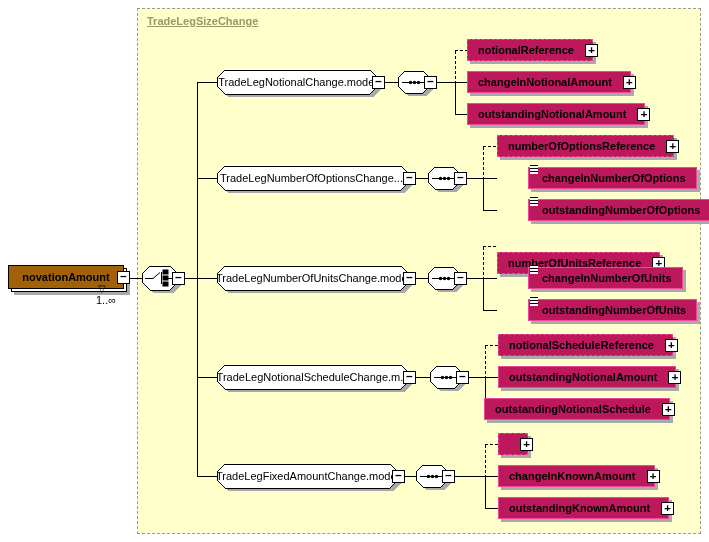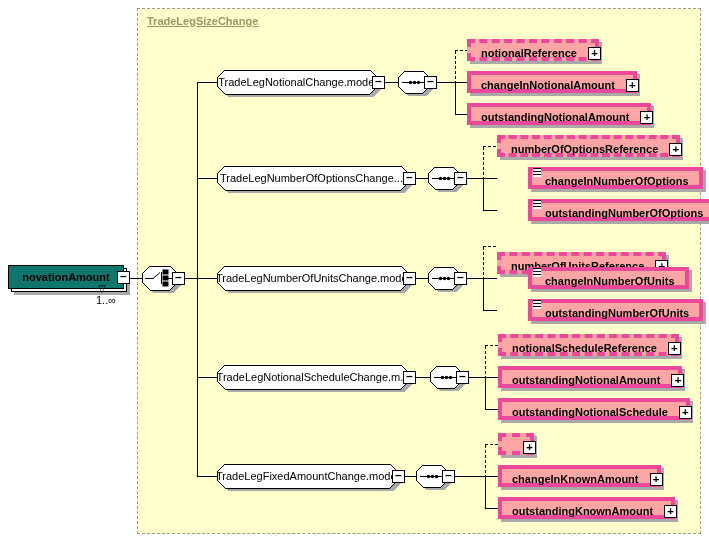--- a/index.html
+++ b/index.html
@@ -9,8 +9,8 @@
          background:#ffffcc;border:1px dashed #999999;box-sizing:border-box;}
   #container-label{position:absolute;left:9px;top:6px;font:bold 11px "Liberation Sans",sans-serif;color:#999966;white-space:nowrap;text-decoration:underline;}
   svg.layer{position:absolute;left:0;top:0;z-index:1;}
-  .el{position:absolute;z-index:2;height:22px;box-sizing:border-box;background:#fca5a5;
-      border:4px solid #ec4899;font:bold 11px "Liberation Sans",sans-serif;line-height:20px;
+  .el{position:absolute;z-index:2;height:22px;box-sizing:border-box;background:#be185d;
+      border:1px solid #ec4899;font:bold 11px "Liberation Sans",sans-serif;line-height:20px;
       padding:0 18px 0 10px;white-space:nowrap;box-shadow:3px 3px 0 #a9a9a9;}
   .el.dashed{border-style:dashed;}
   .el.simple{padding:0 10px 0 13px;margin-left:31px;}

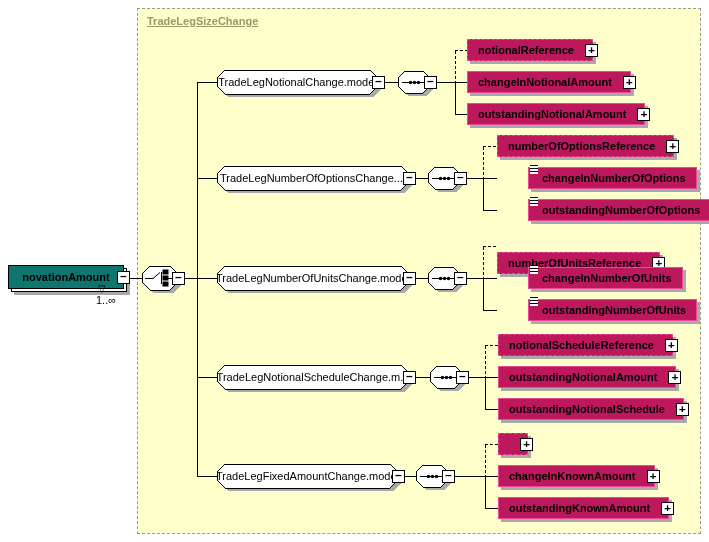--- a/index.html
+++ b/index.html
@@ -28,7 +28,7 @@
   #root-back{position:absolute;left:3px;top:3px;width:116px;height:24px;box-sizing:border-box;
       background:#fff;border:1px solid #000;box-shadow:3px 3px 0 #a9a9a9;}
   #root-front{position:absolute;left:0;top:0;width:116px;height:24px;box-sizing:border-box;
-      background:#0f766e;border:1px solid #000;text-align:center;
+      background:#a16207;border:1px solid #000;text-align:center;
       font:bold 11px "Liberation Sans",sans-serif;line-height:22px;}
   #root-front .plusbox{top:5px;right:-7px;}
   #occurs-triangle{position:absolute;left:98px;top:284px;z-index:4;font-size:10px;line-height:10px;color:#000;}

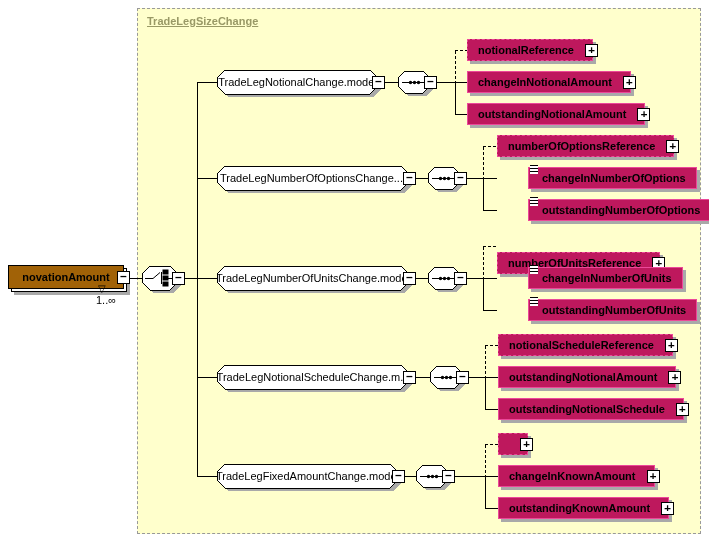--- a/index.html
+++ b/index.html
@@ -271,7 +271,7 @@
   <div class="el" style="left:498px;top:366px">
     <span>outstandingNotionalAmount</span>
     <span class="plusbox">+</span></div>
-  <div class="el" style="left:498px;top:398px">
+  <div class="el" style="left:484px;top:398px">
     <span>outstandingNotionalSchedule</span>
     <span class="plusbox">+</span></div>
 

